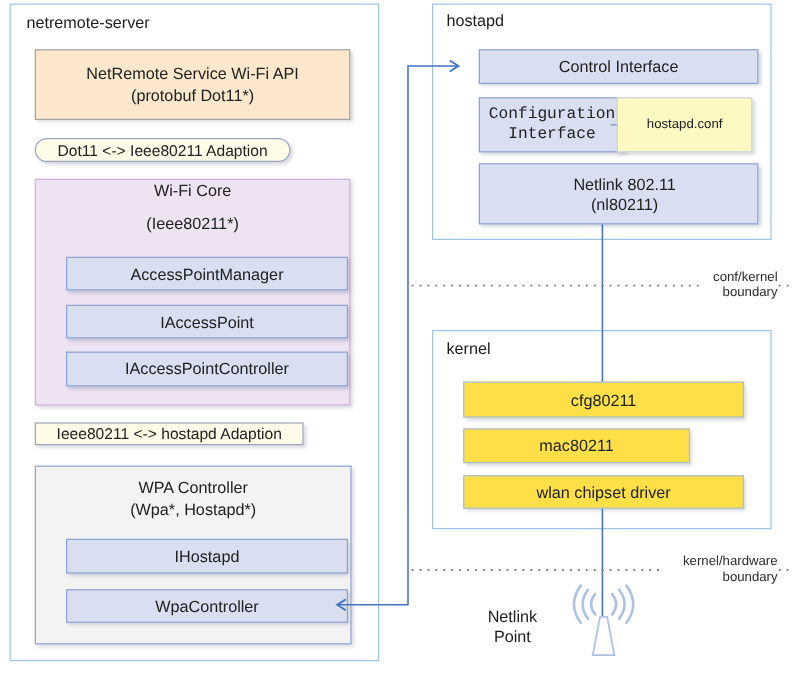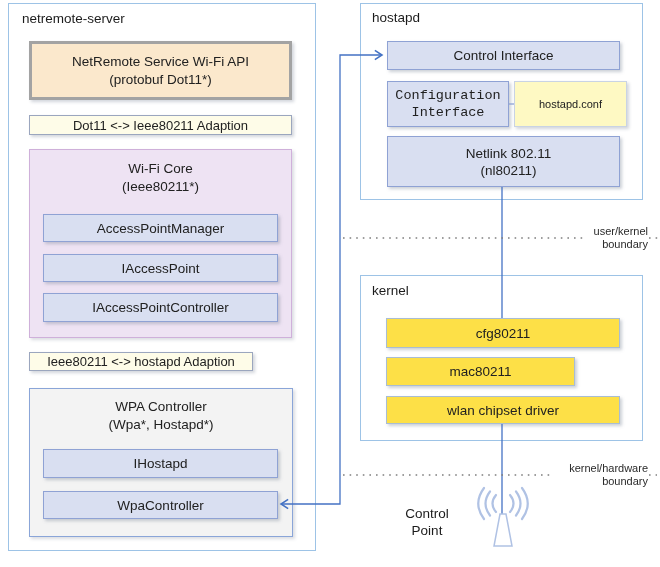--- a/index.html
+++ b/index.html
@@ -11,7 +11,7 @@
   .container{background:#ffffff;border:1px solid #9dc3e6;}
   .container-label{font-size:13.5px;color:#1c1c1c;white-space:nowrap;}
   .centered{display:flex;flex-direction:column;align-items:center;justify-content:center;text-align:center;}
-  .api-box{background:#fbe8cc;border:3px solid #a3a3a3;font-size:13.5px;line-height:17.5px;
+  .api-box{background:#fbe8cc;border:1px solid #a3a3a3;font-size:13.5px;line-height:17.5px;
     box-shadow:2px 2px 3px rgba(110,120,140,.3);}
   .strip{background:#fefce8;border:1px solid #9ba6be;font-size:13px;
     box-shadow:2px 2px 3px rgba(110,120,140,.3);}

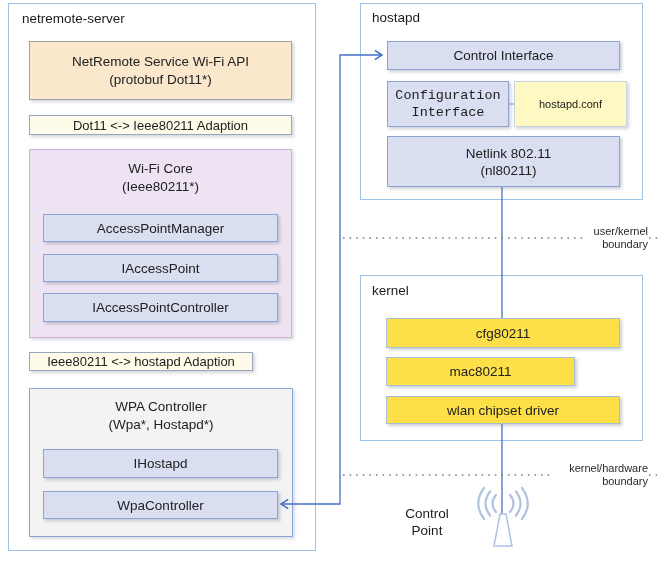--- a/index.html
+++ b/index.html
@@ -18,7 +18,7 @@
   .core-box{background:#eee3f3;border:1px solid #cfb0da;box-shadow:2px 2px 3px rgba(110,120,140,.25);}
   .group-title{position:absolute;left:0;right:0;text-align:center;font-size:13.5px;line-height:18px;}
   .module{background:#d9dff1;border:1px solid #8fa2d4;font-size:13.5px;line-height:17px;
-    box-shadow:2px 2px 3px rgba(110,120,140,.35);}
+    box-shadow:2px 2px 3px rgba(110,120,140,.35);margin-left:12px;}
   .wpa-box{background:#f3f3f3;border:1px solid #8aa5d8;box-shadow:2px 2px 3px rgba(110,120,140,.25);}
   .conf-box{background:#fef9c3;border:1px solid #c9d3e4;font-size:11px;
     box-shadow:2px 2px 3px rgba(110,120,140,.3);}

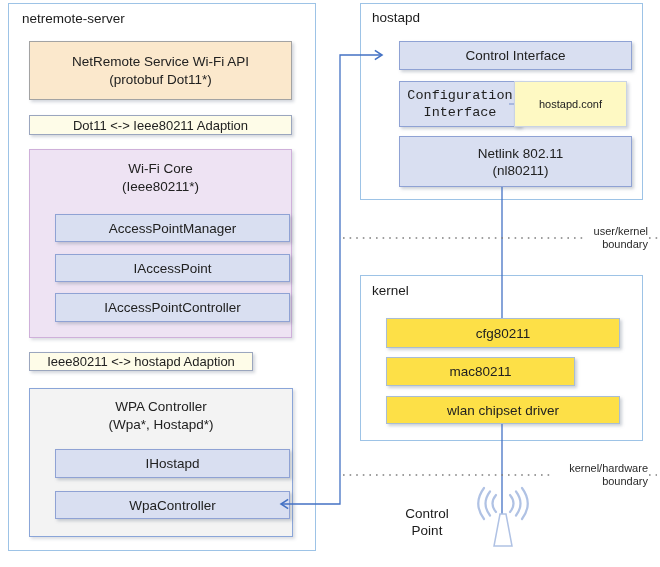--- a/index.html
+++ b/index.html
@@ -41,7 +41,7 @@
     <div>(protobuf Dot11*)</div>
   </div>
 
-  <div class="abs strip centered" style="left:29px;top:115px;width:263px;height:20px;">Dot11 &lt;-&gt; Ieee80211 Adaption</div>
+  <div class="abs strip centered" style="left:29px;top:115px;width:213px;height:20px;border-radius:10px;">Dot11 &lt;-&gt; Ieee80211 Adaption</div>
 
   <div class="abs core-box" style="left:29px;top:149px;width:263px;height:189px;">
     <div class="group-title" style="top:10px;">Wi-Fi Core</div>

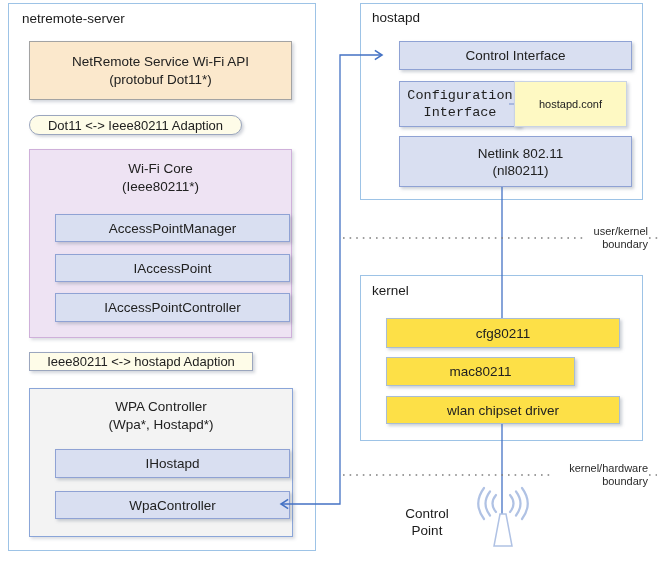--- a/index.html
+++ b/index.html
@@ -44,7 +44,7 @@
   <div class="abs strip centered" style="left:29px;top:115px;width:213px;height:20px;border-radius:10px;">Dot11 &lt;-&gt; Ieee80211 Adaption</div>
 
   <div class="abs core-box" style="left:29px;top:149px;width:263px;height:189px;">
-    <div class="group-title" style="top:10px;">Wi-Fi Core</div>
+    <div class="group-title" style="top:0;">Wi-Fi Core</div>
     <div class="group-title" style="top:28px;">(Ieee80211*)</div>
   </div>
   <div class="abs module centered" style="left:43px;top:214px;width:235px;height:28px;">AccessPointManager</div>

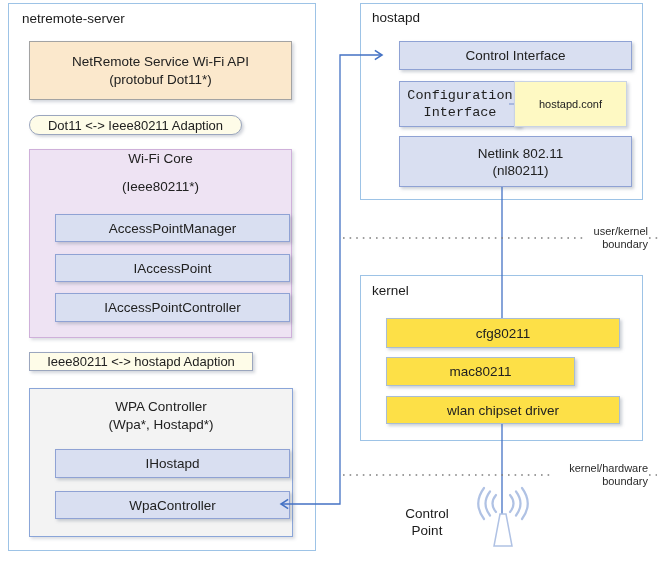--- a/index.html
+++ b/index.html
@@ -85,7 +85,7 @@
   <div class="abs kmodule centered" style="left:386px;top:396px;width:234px;height:28px;">wlan chipset driver</div>
 
   <div class="abs boundary-label" style="left:528px;top:225px;width:120px;">
-    <div>user/kernel</div>
+    <div>conf/kernel</div>
     <div>boundary</div>
   </div>
   <div class="abs boundary-label" style="left:528px;top:462px;width:120px;">

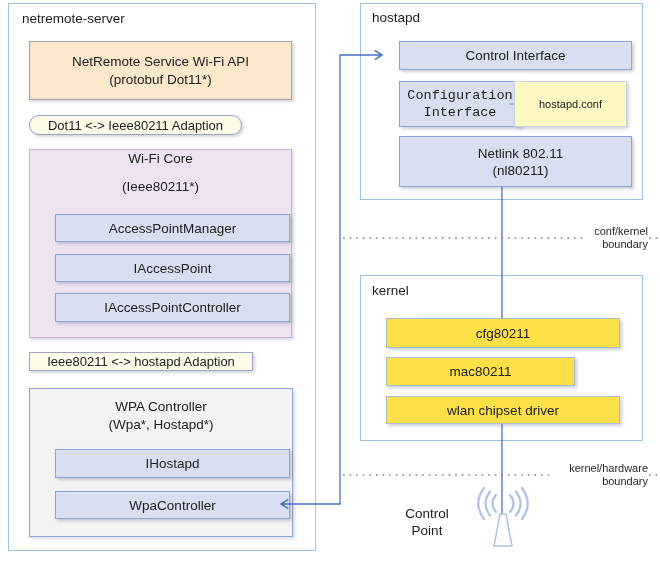--- a/index.html
+++ b/index.html
@@ -94,7 +94,7 @@
   </div>
 
   <div class="abs ap-label" style="left:395px;top:505px;width:64px;">
-    <div>Control</div>
+    <div>Netlink</div>
     <div>Point</div>
   </div>
 

